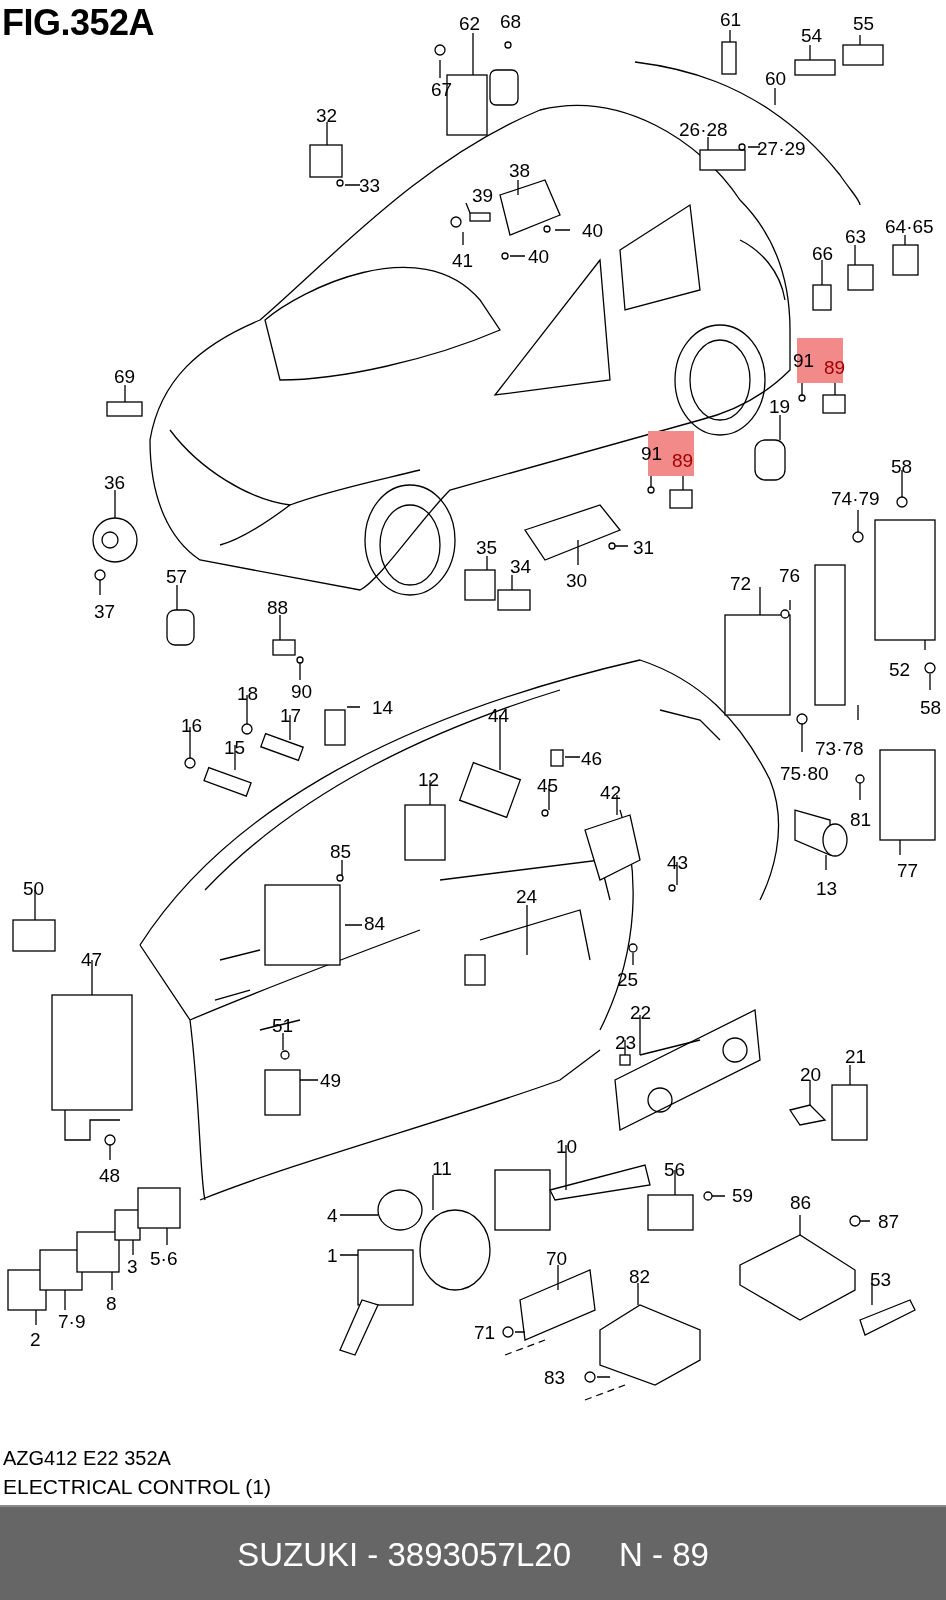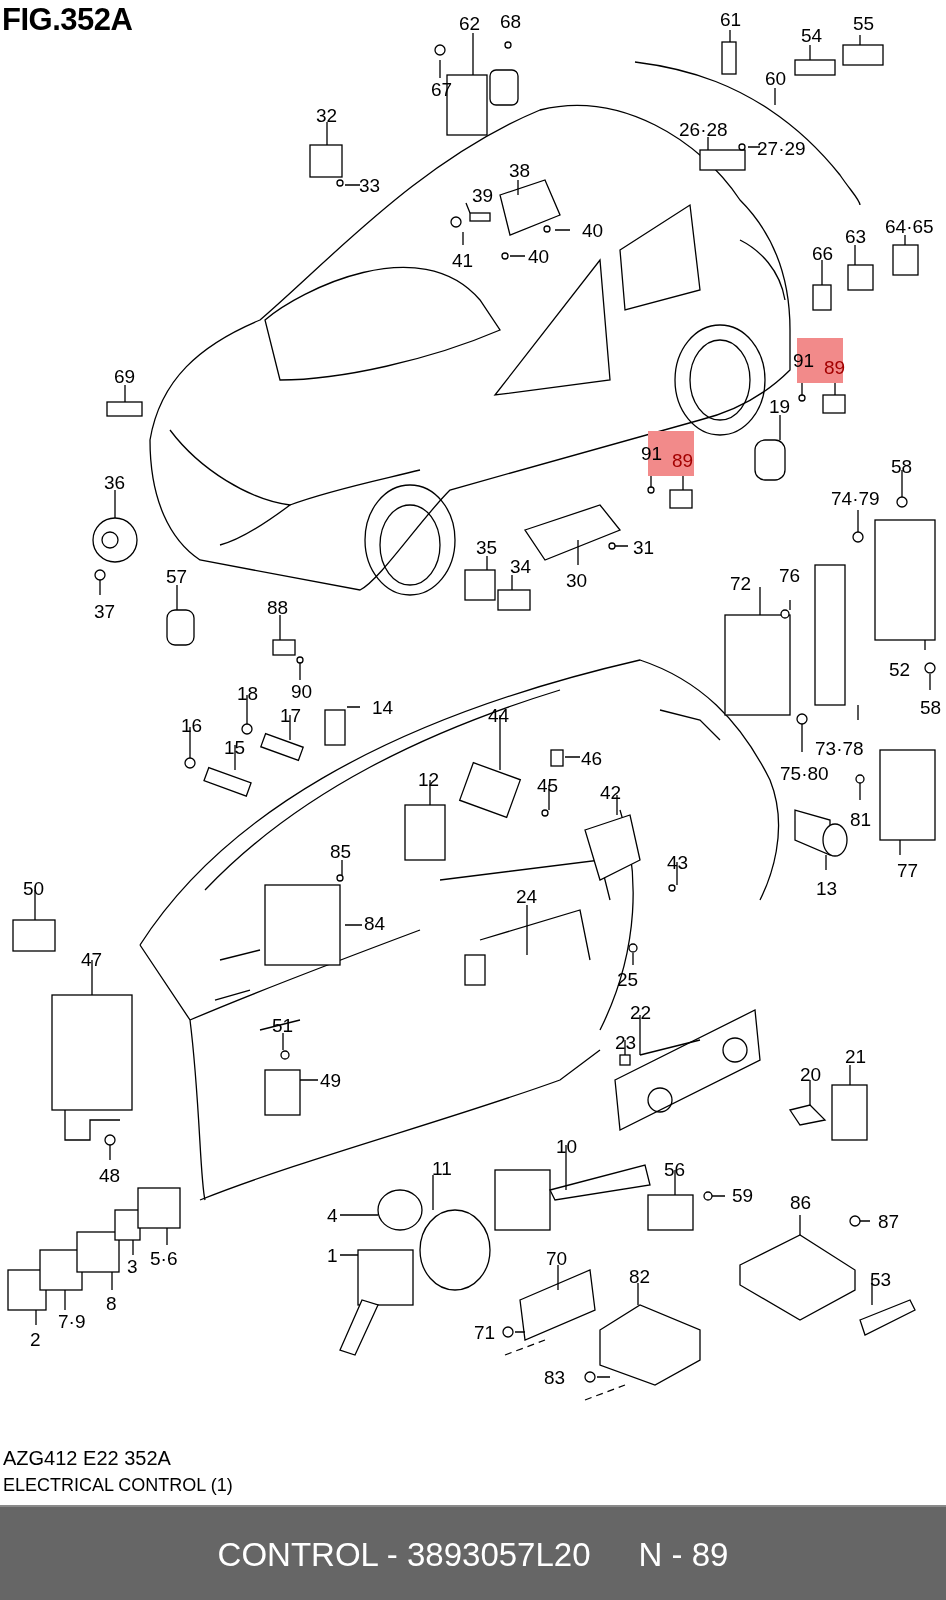--- a/index.html
+++ b/index.html
@@ -5,7 +5,7 @@
     html, body { margin: 0; padding: 0; background: #ffffff; }
     body { width: 946px; height: 1600px; position: relative; overflow: hidden;
            font-family: "Liberation Sans", sans-serif; color: #000; }
-    #fig-title { position: absolute; left: 2px; top: 2px; font-size: 31px; font-weight: bold; letter-spacing: -0.5px; }
+    #fig-title { position: absolute; left: 2px; top: 2px; font-size: 36px; font-weight: bold; letter-spacing: -0.5px; }
     #diagram { position: absolute; left: 0; top: 0; width: 946px; height: 1500px; }
     .lbl { font-family: "Liberation Sans", sans-serif; font-size: 19px; fill: #000; }
     .hl  { fill: #f28a8a; }

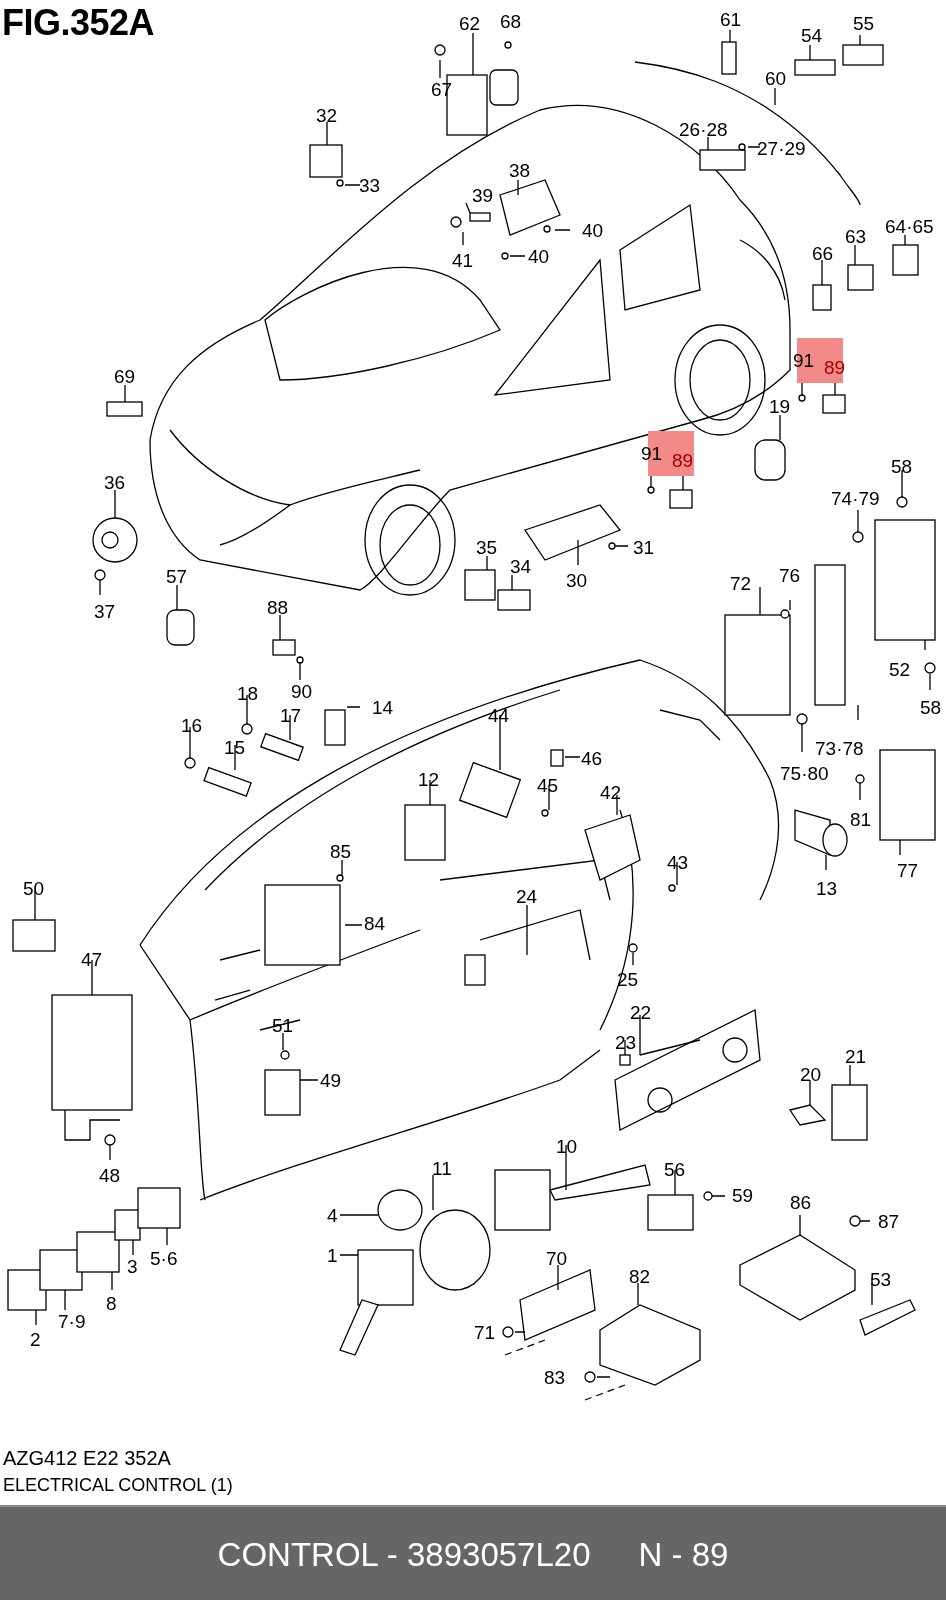--- a/index.html
+++ b/index.html
@@ -14,7 +14,7 @@
     .part { stroke: #000; stroke-width: 1.3; fill: #fff; }
     .dash { stroke: #000; stroke-width: 1.2; fill: none; stroke-dasharray: 7 5; }
     #code-line { position: absolute; left: 3px; top: 1447px; font-size: 20px; }
-    #title-line { position: absolute; left: 3px; top: 1475px; font-size: 18px; }
+    #title-line { position: absolute; left: 3px; top: 1475px; font-size: 21px; }
     #footer { position: absolute; left: 0; top: 1505px; width: 946px; height: 95px; background: #666666;
               border-top: 2px solid #8a8a8a; display: flex; align-items: center; justify-content: center;
               color: #ffffff; font-size: 33px; }

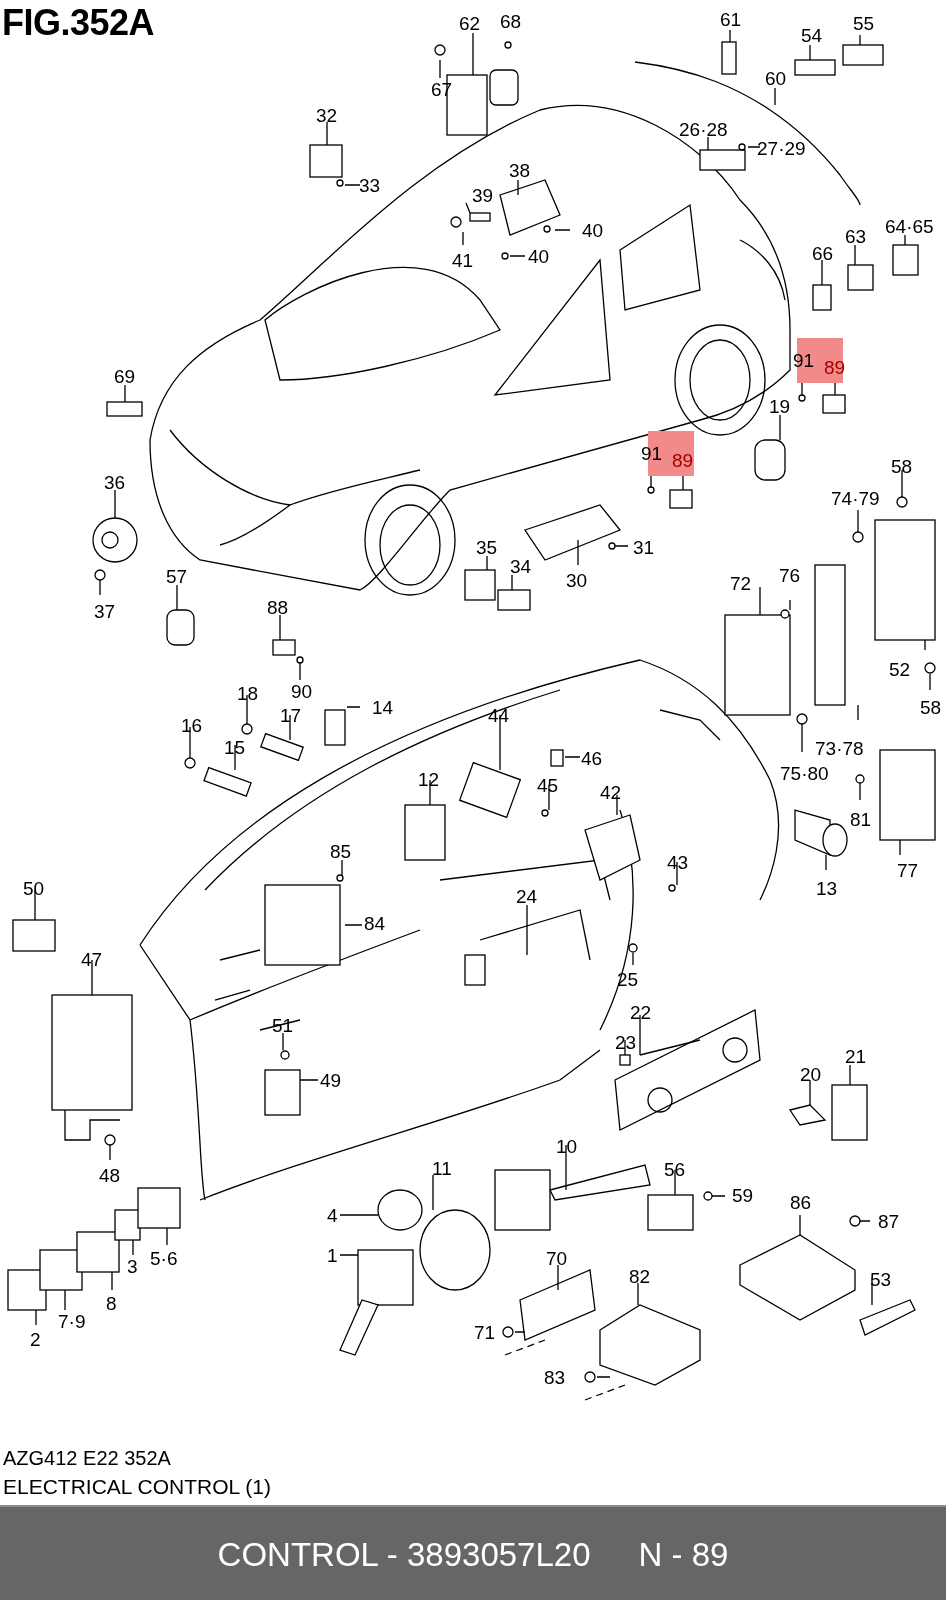--- a/index.html
+++ b/index.html
@@ -295,7 +295,7 @@
 <div id="title-line">ELECTRICAL CONTROL (1)</div>
 
 <div id="footer">
-  <span>CONTROL - 3893057L20</span>
+  <span>SUZUKI - 3893057L20</span>
   <span class="gap"></span>
   <span>N - 89</span>
 </div>

